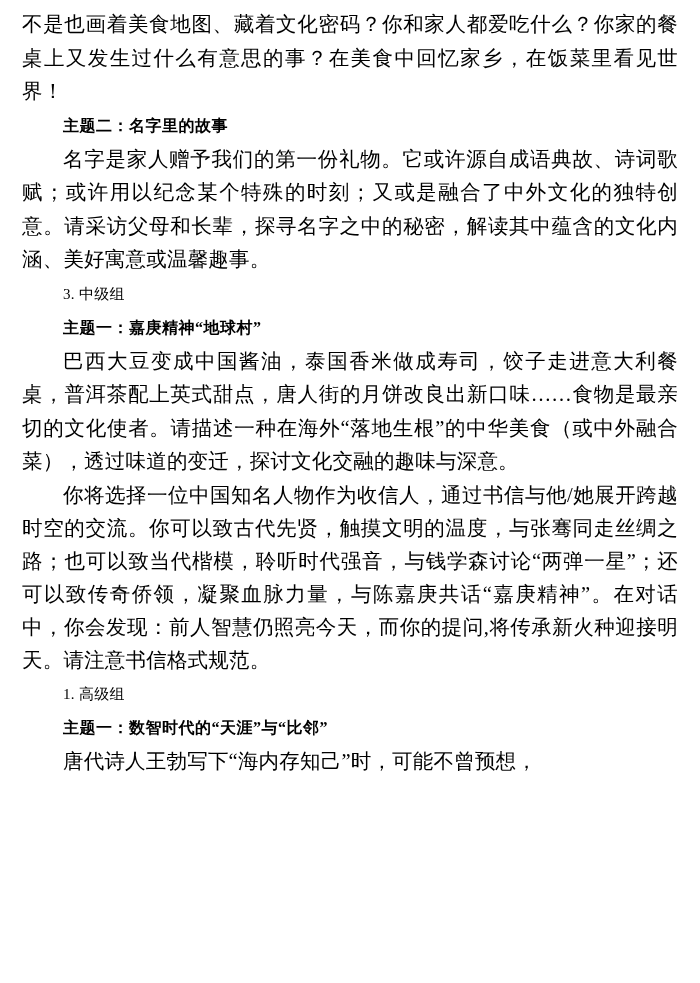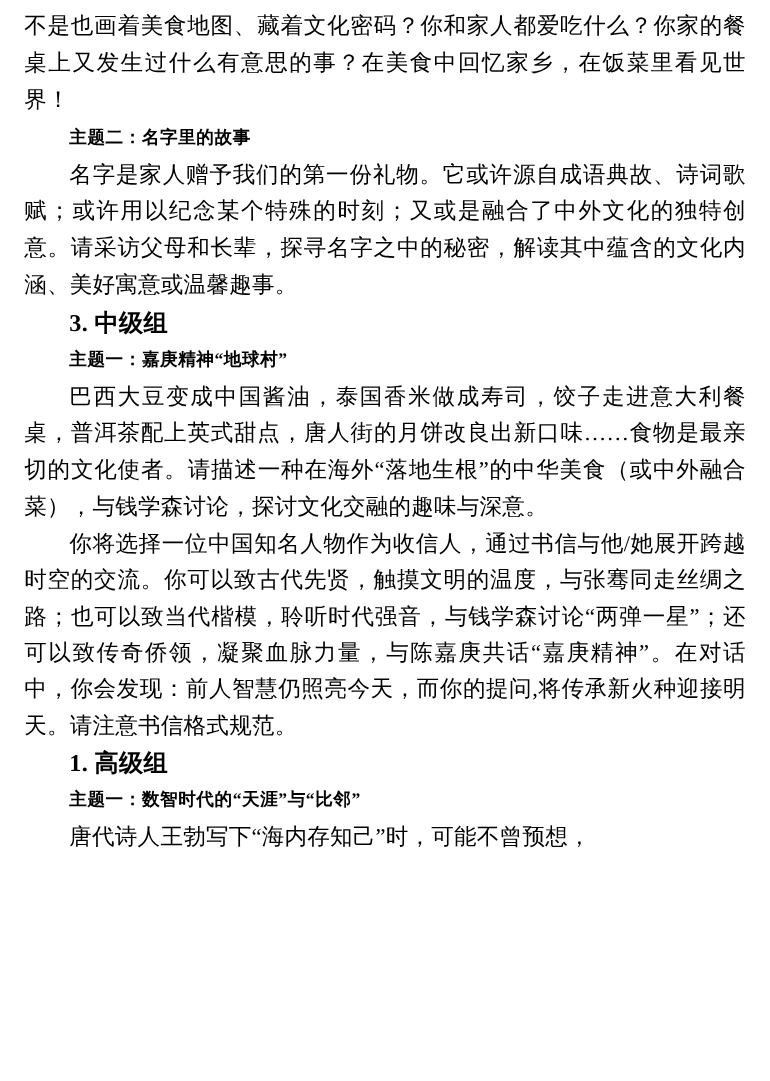--- a/index.html
+++ b/index.html
@@ -41,9 +41,9 @@
     letter-spacing: 0.5px;
   }
   .subheading {
-    font-size: 22px;
+    font-size: 15px;
     line-height: 34px;
-    font-weight: bold;
+    font-weight: normal;
     margin: 0;
     text-indent: 41px;
     letter-spacing: 0.3px;

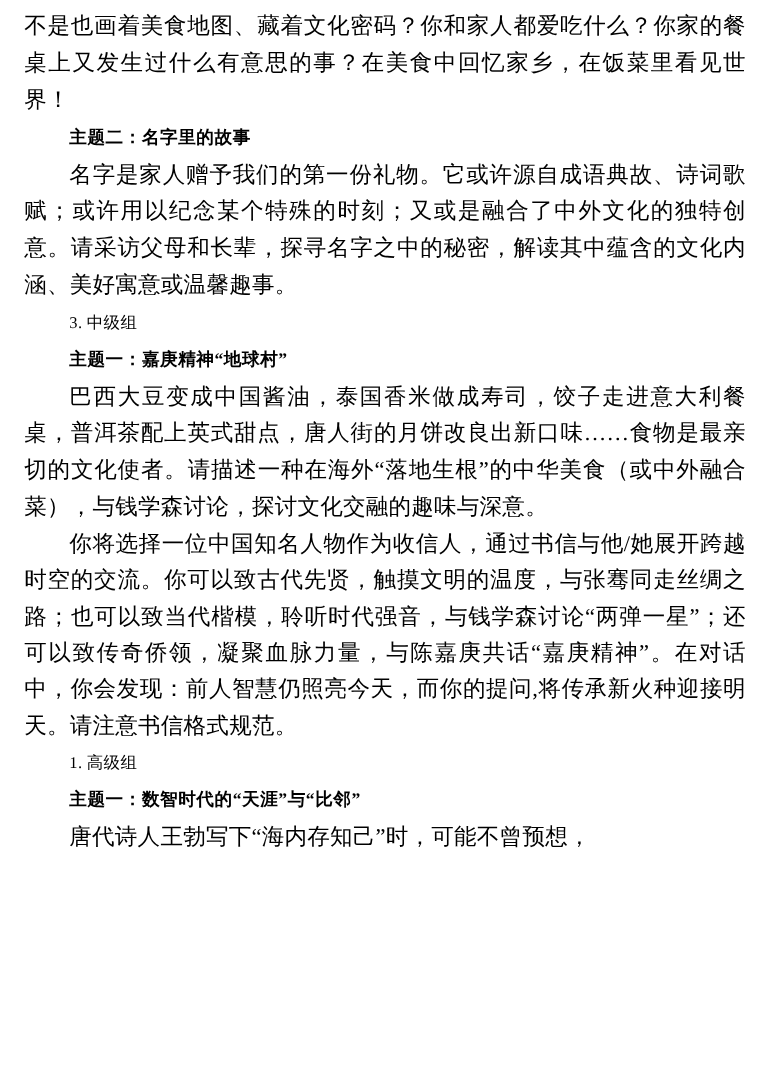--- a/index.html
+++ b/index.html
@@ -70,7 +70,7 @@
 
   <p class="heading blk">主题一：嘉庚精神“地球村”</p>
 
-  <p class="para indent blk">巴西大豆变成中国酱油，泰国香米做成寿司，饺子走进意大利餐桌，普洱茶配上英式甜点，唐人街的月饼改良出新口味……食物是最亲切的文化使者。请描述一种在海外“落地生根”的中华美食（或中外融合菜），与钱学森讨论，探讨文化交融的趣味与深意。</p>
+  <p class="para indent blk">巴西大豆变成中国酱油，泰国香米做成寿司，饺子走进意大利餐桌，普洱茶配上英式甜点，唐人街的月饼改良出新口味……食物是最亲切的文化使者。请描述一种在海外“落地生根”的中华美食（或中外融合菜），透过味道的变迁，探讨文化交融的趣味与深意。</p>
 
 
   <p class="para indent blk tight">你将选择一位中国知名人物作为收信人，通过书信与他/她展开跨越时空的交流。你可以致古代先贤，触摸文明的温度，与张骞同走丝绸之路；也可以致当代楷模，聆听时代强音，与钱学森讨论“两弹一星”；还可以致传奇侨领，凝聚血脉力量，与陈嘉庚共话“嘉庚精神”。在对话中，你会发现：前人智慧仍照亮今天，而你的提问,将传承新火种迎接明天。请注意书信格式规范。</p>

